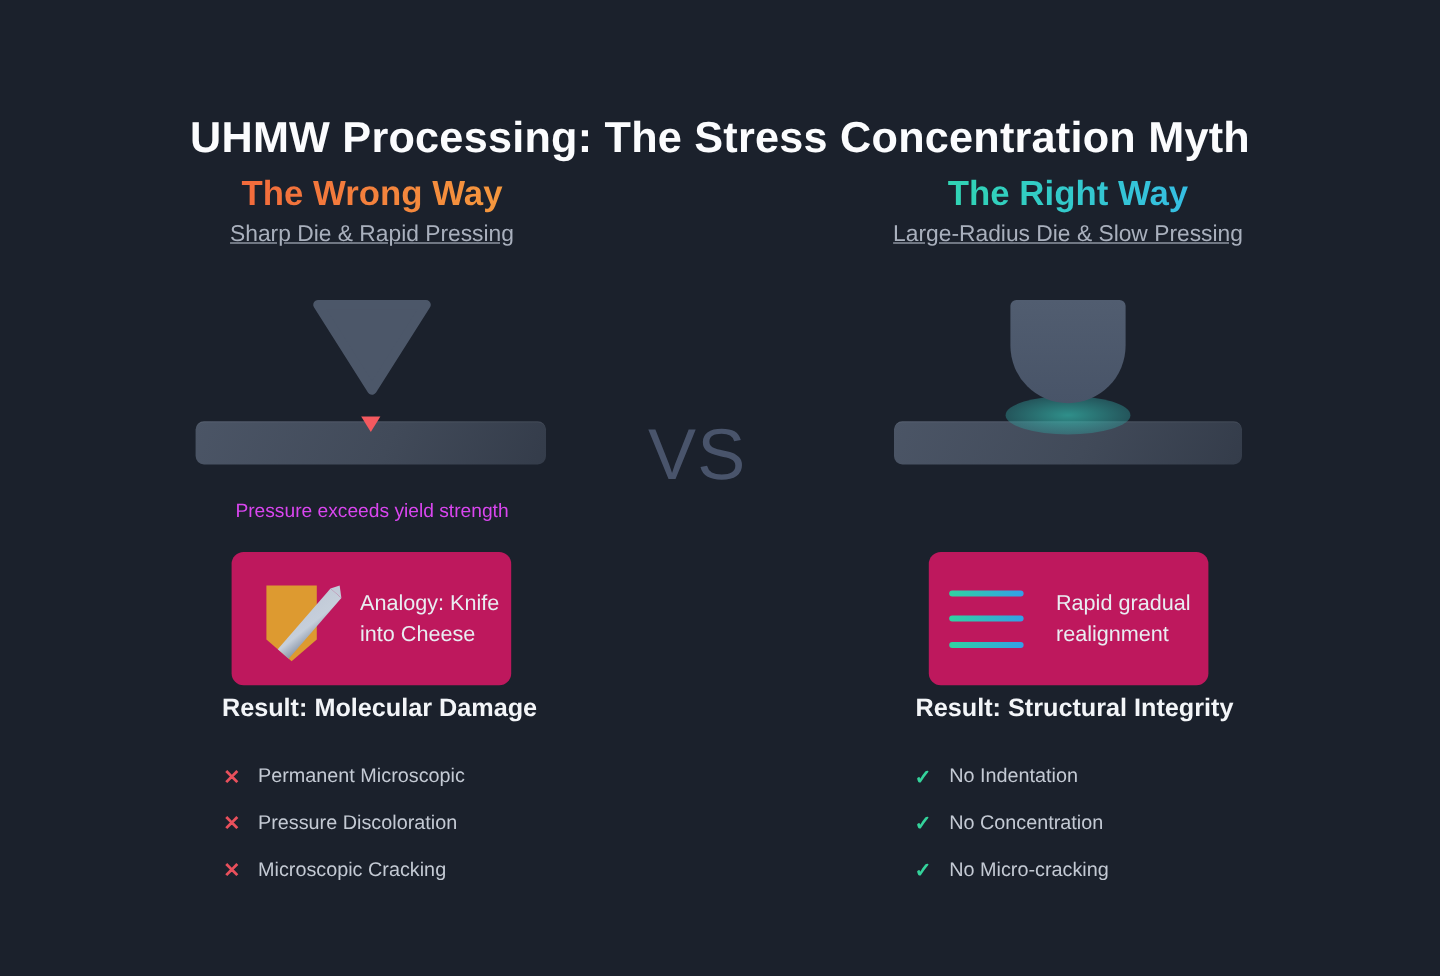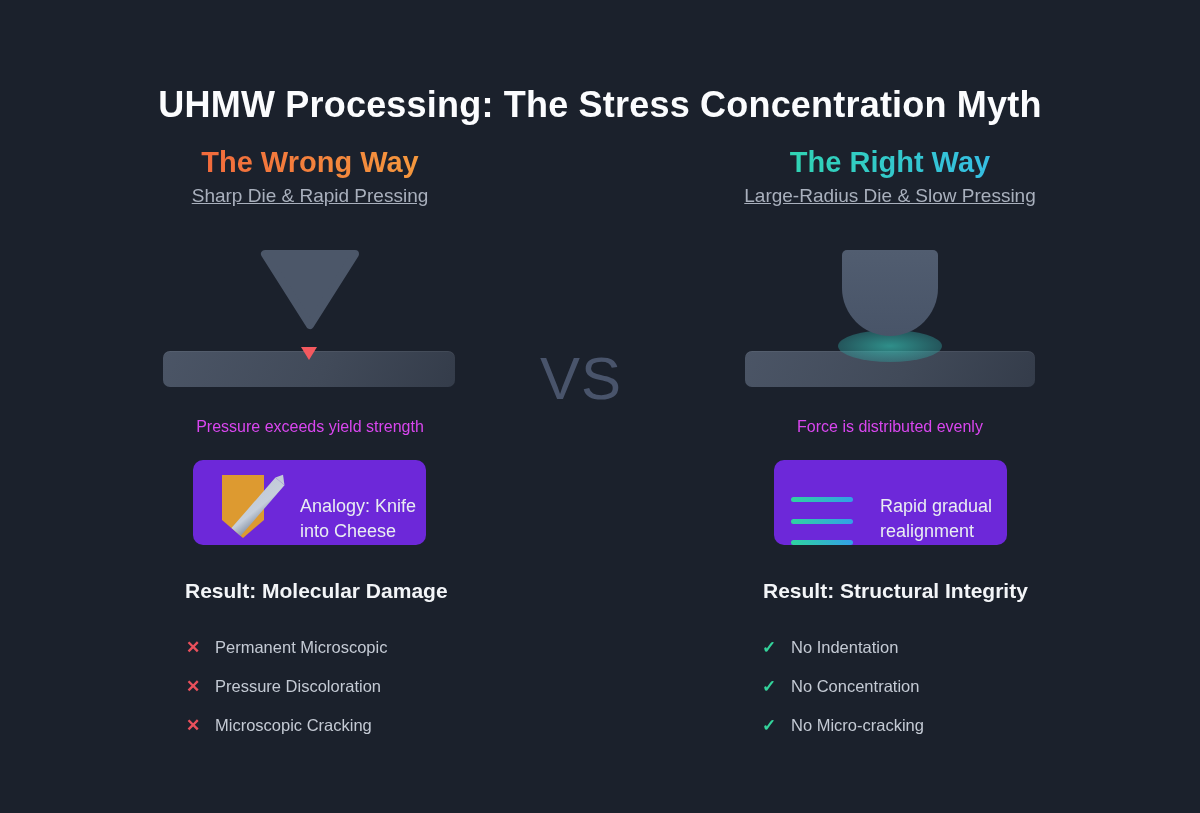--- a/index.html
+++ b/index.html
@@ -14,7 +14,7 @@
 
   
   .main-title{
-    position:absolute;top:60px;left:0;width:1200px;
+    position:absolute;top:70px;left:0;width:1200px;
     text-align:center;font-size:36px;font-weight:800;
     color:#fbfcfe;letter-spacing:0.2px;
   }

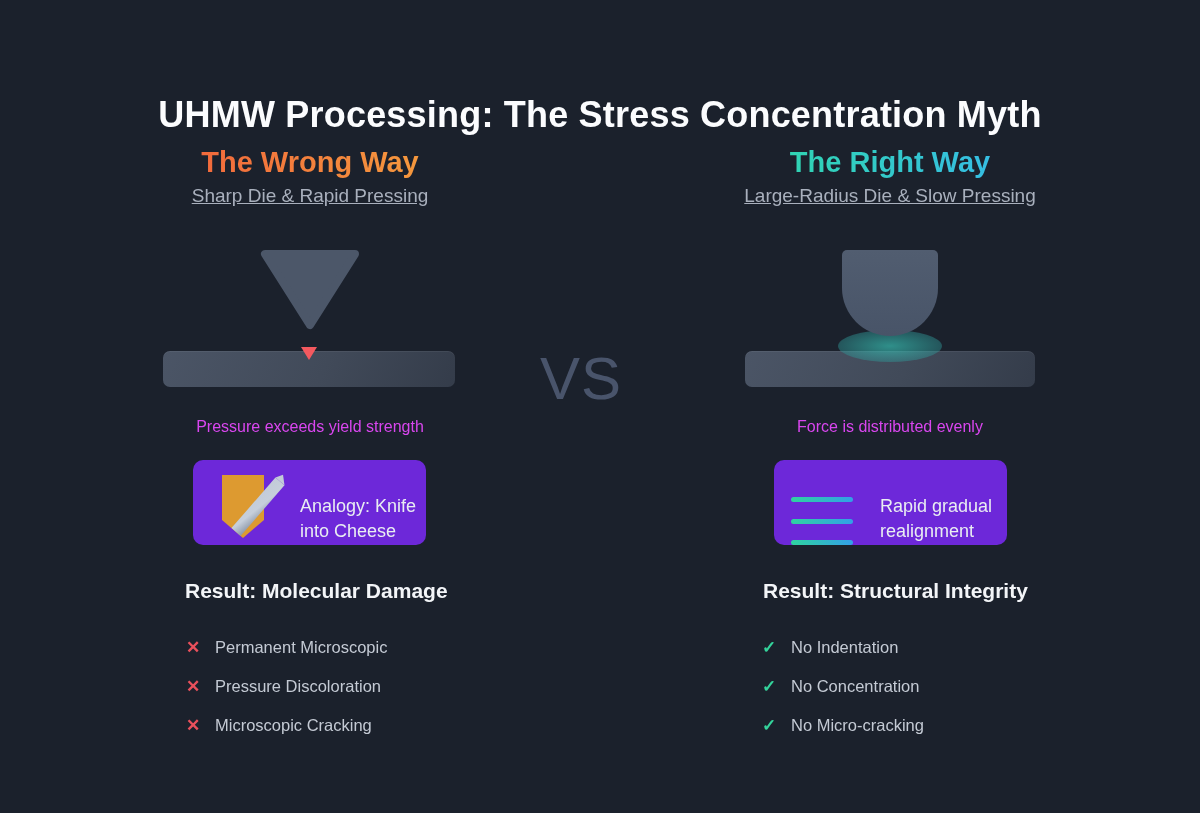--- a/index.html
+++ b/index.html
@@ -148,7 +148,6 @@
   <div class="material-bar r"></div>
   <div class="contact-glow"></div>
   <div class="round-die"></div>
-  <div class="diagram-caption r">Force is distributed evenly</div>
 
   <div class="card l">
     <svg class="shield-icon-box" width="74" height="84" viewBox="0 0 74 84">

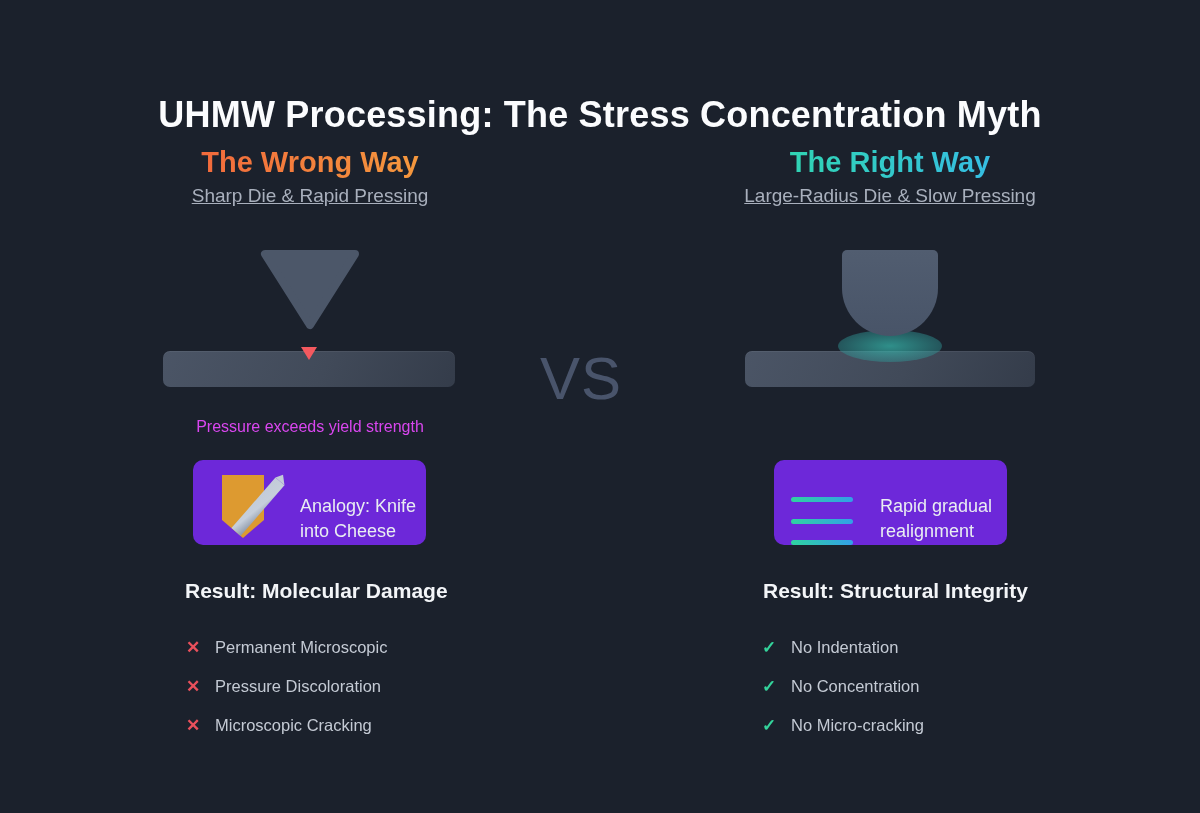--- a/index.html
+++ b/index.html
@@ -83,9 +83,9 @@
 
   
   .card{
-    position:absolute;top:460px;width:233px;height:85px;
-    background:#6d28d9;border-radius:10px;
-    display:flex;align-items:flex-end;
+    position:absolute;top:460px;width:233px;height:111px;
+    background:#be185d;border-radius:10px;
+    display:flex;align-items:center;
   }
   .card.l{left:193px;}
   .card.r{left:774px;}

